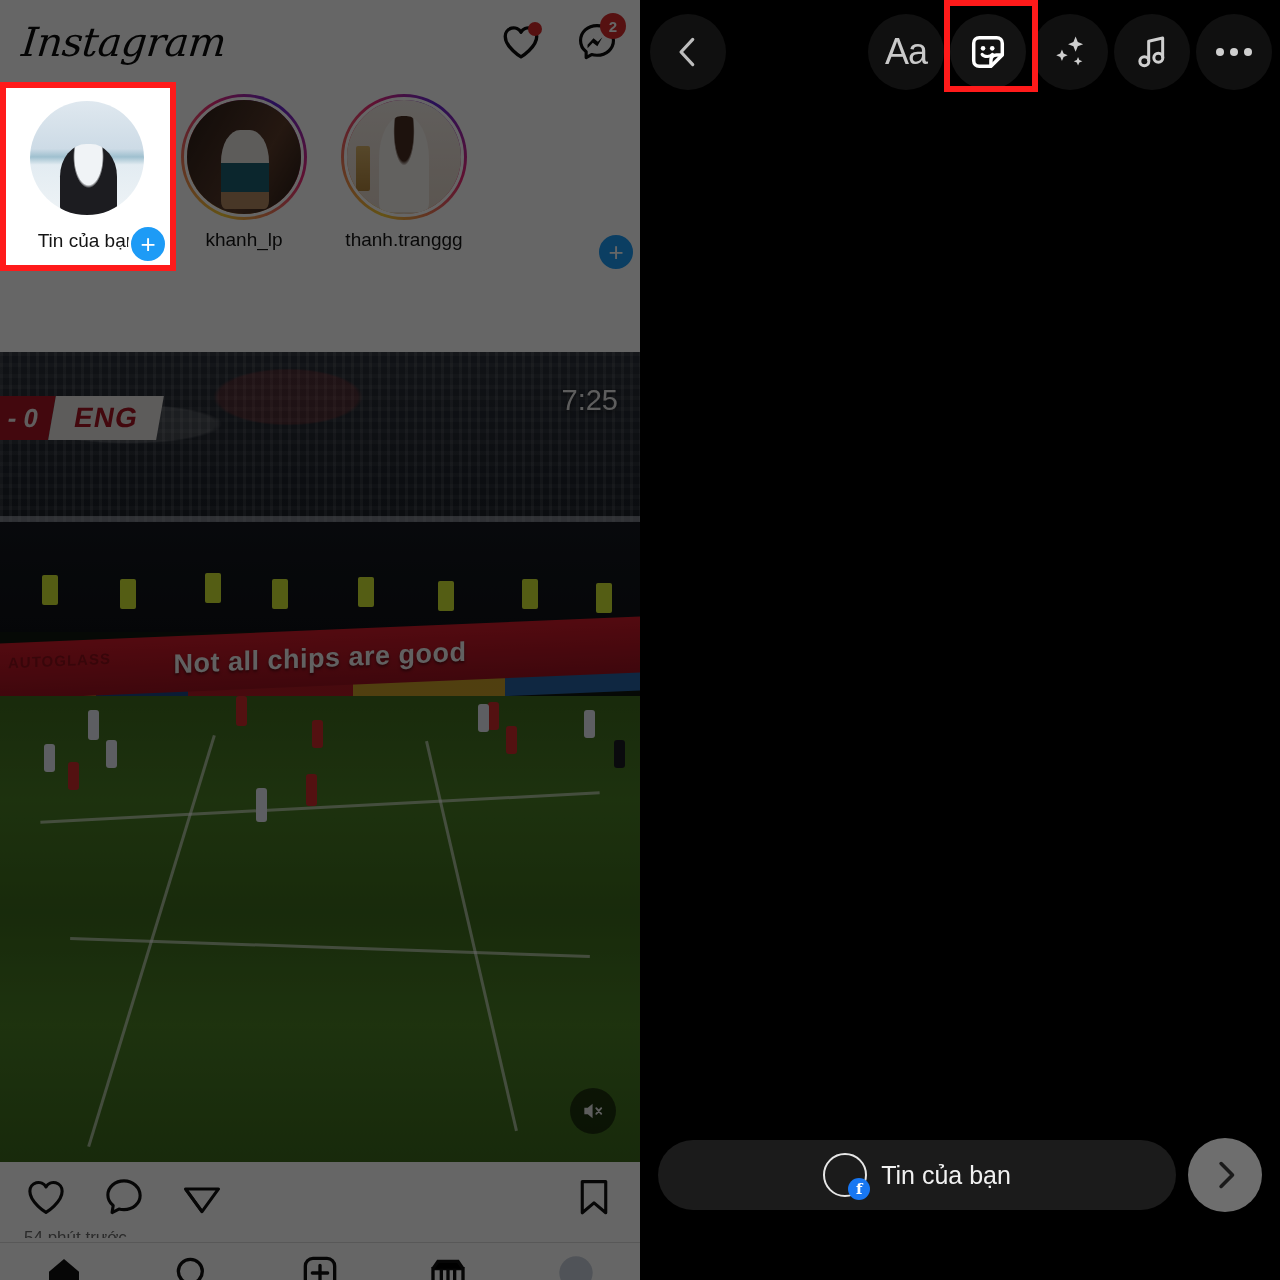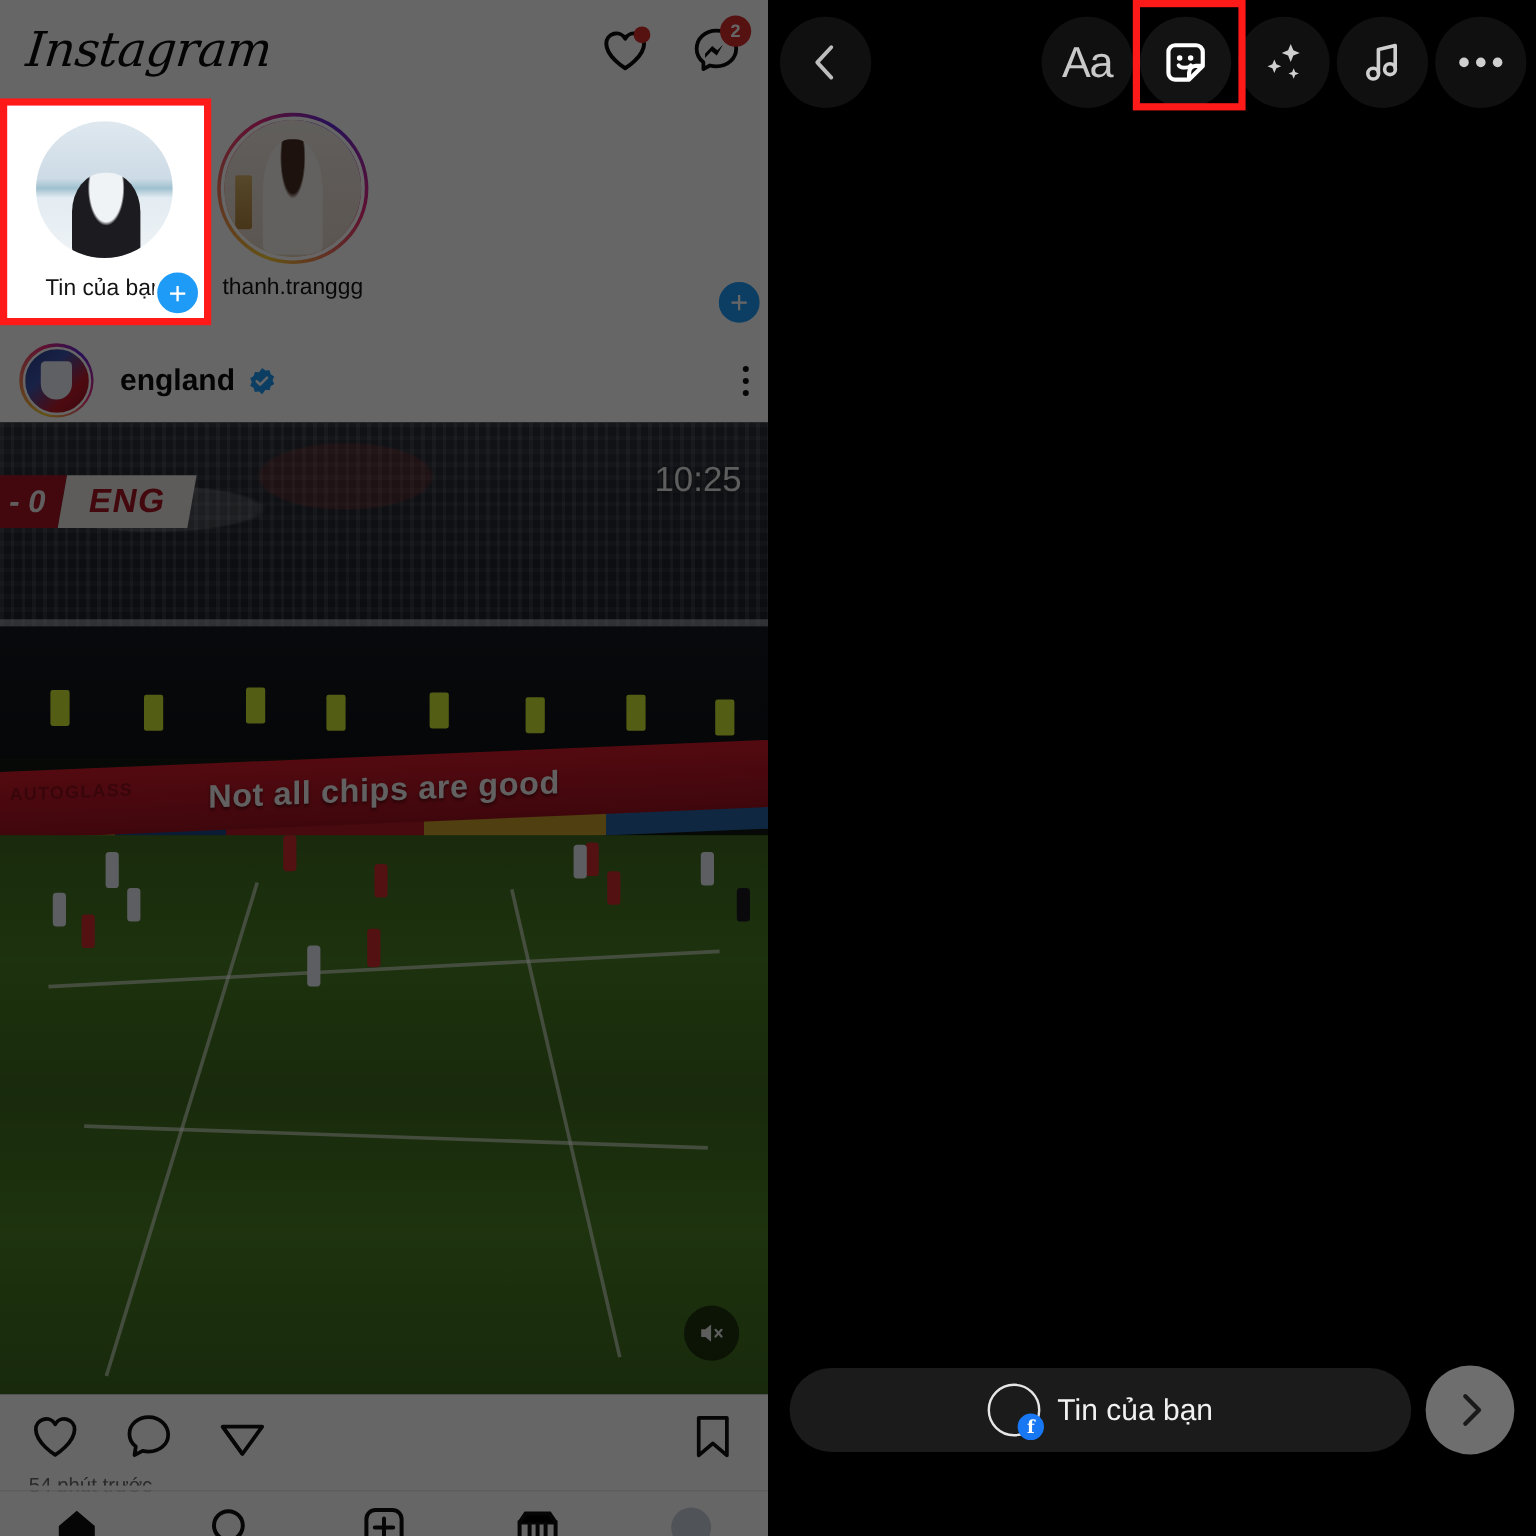--- a/index.html
+++ b/index.html
@@ -346,6 +346,14 @@
         <div class="story-name">Tin của bạn</div>
       </div>
 
+      <div class="story">
+        <div class="ring grad">
+          <div class="ring-inner">
+            <div class="avatar-img art-k"></div>
+          </div>
+        </div>
+        <div class="story-name">khanh_lp</div>
+      </div>
 
 
       <div class="story">

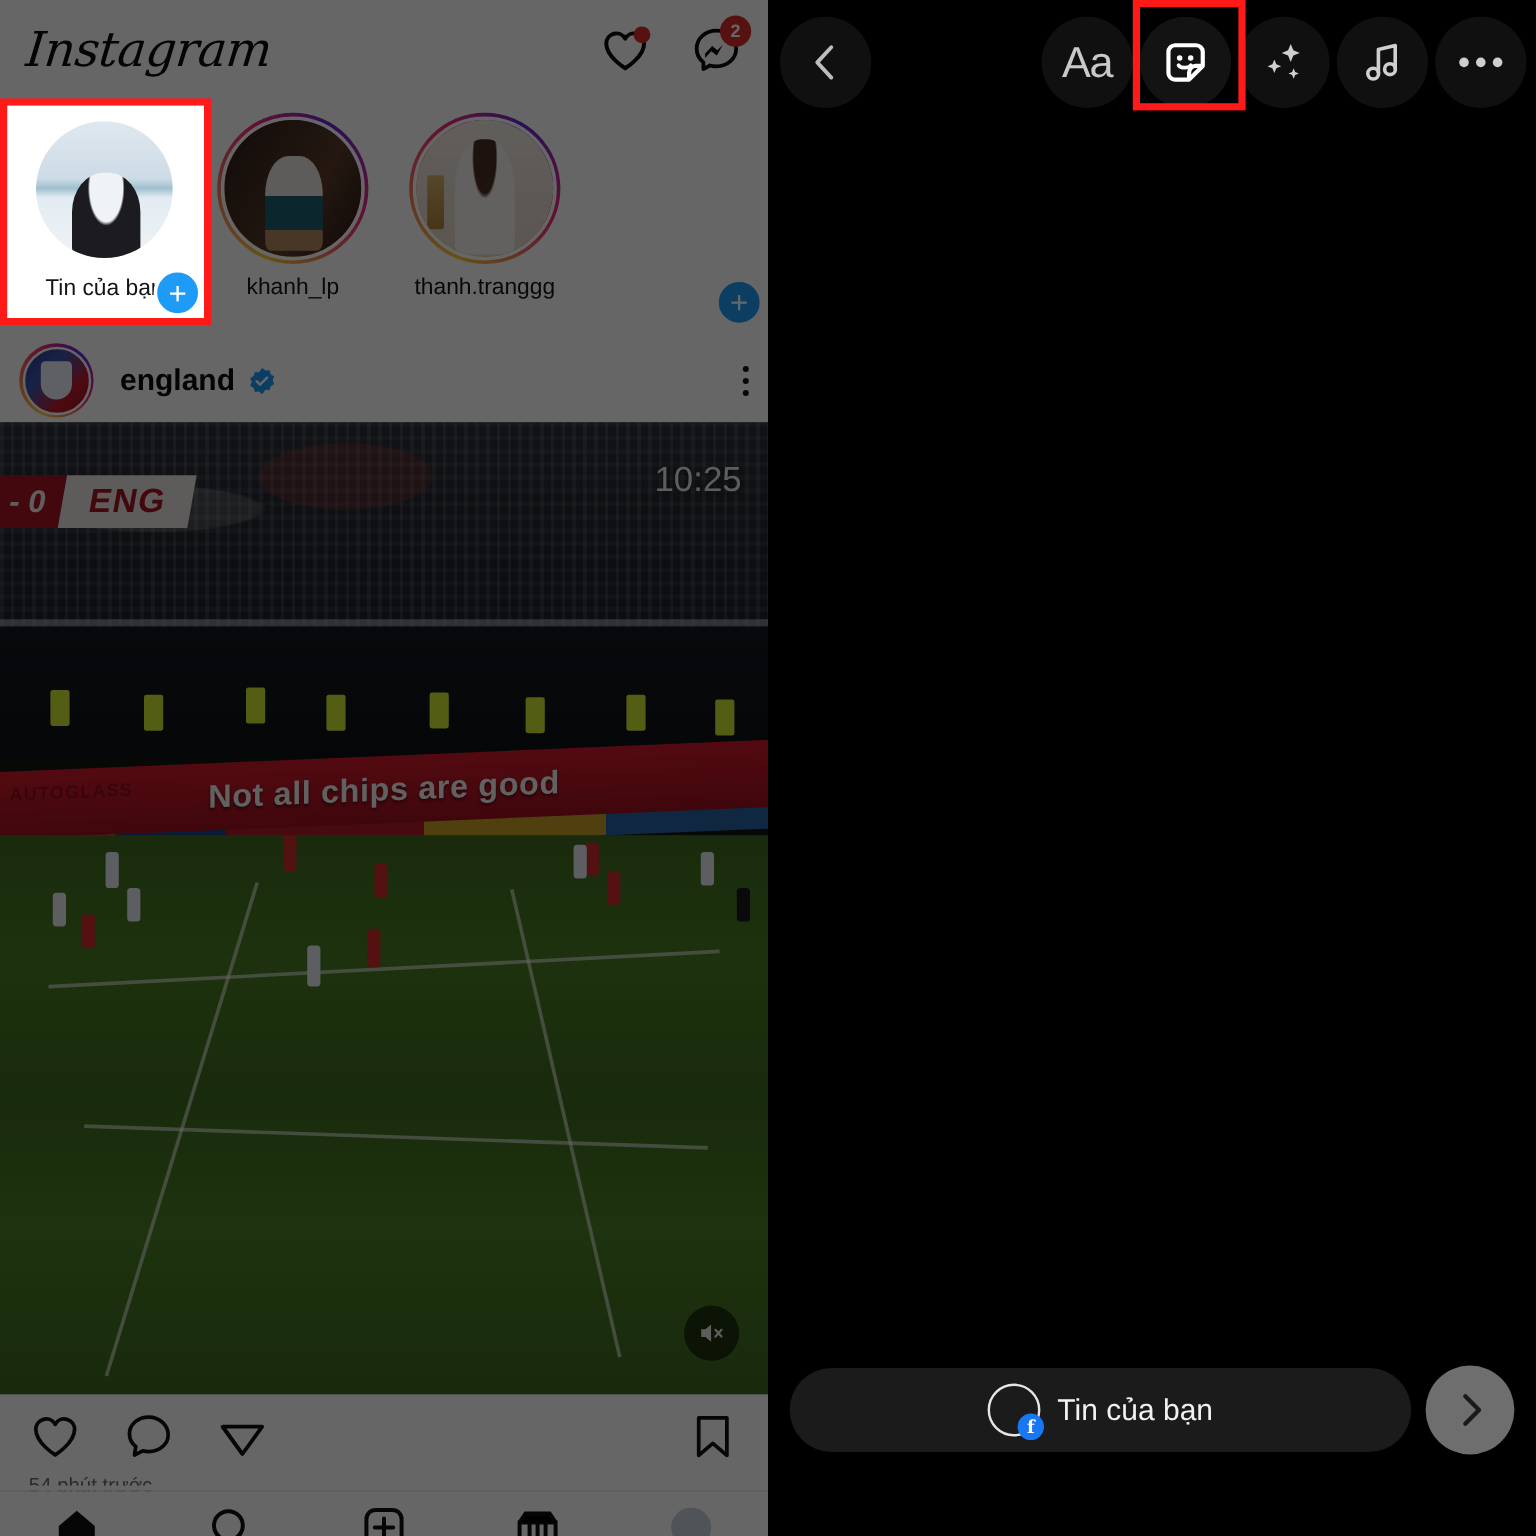--- a/index.html
+++ b/index.html
@@ -367,25 +367,6 @@
 
     </div>
 
-    <div class="post-head">
-      <div class="post-av">
-        <div class="post-av-in">
-          <span class="crest"></span>
-        </div>
-      </div>
-      <div class="post-user">
-        <span class="post-user-name">england</span>
-        <svg class="verified" viewBox="0 0 24 24">
-          <path d="M12 1.5l2.6 2.1 3.3-.3.9 3.2 2.8 1.8-1.3 3 1.3 3-2.8 1.8-.9 3.2-3.3-.3L12 22.5 9.4 20.4l-3.3.3-.9-3.2L2.4 15.7l1.3-3-1.3-3 2.8-1.8.9-3.2 3.3.3Z" fill="#1d9bf6"></path>
-          <path d="M7.6 12.2l2.7 2.7 5.6-5.6" fill="none" stroke="#fff" stroke-width="2" stroke-linecap="round" stroke-linejoin="round"></path>
-        </svg>
-      </div>
-      <div class="post-dots">
-        <i></i>
-          <i></i>
-          <i></i>
-      </div>
-    </div>
 
     <div class="post-media">
       <div class="stand"></div>

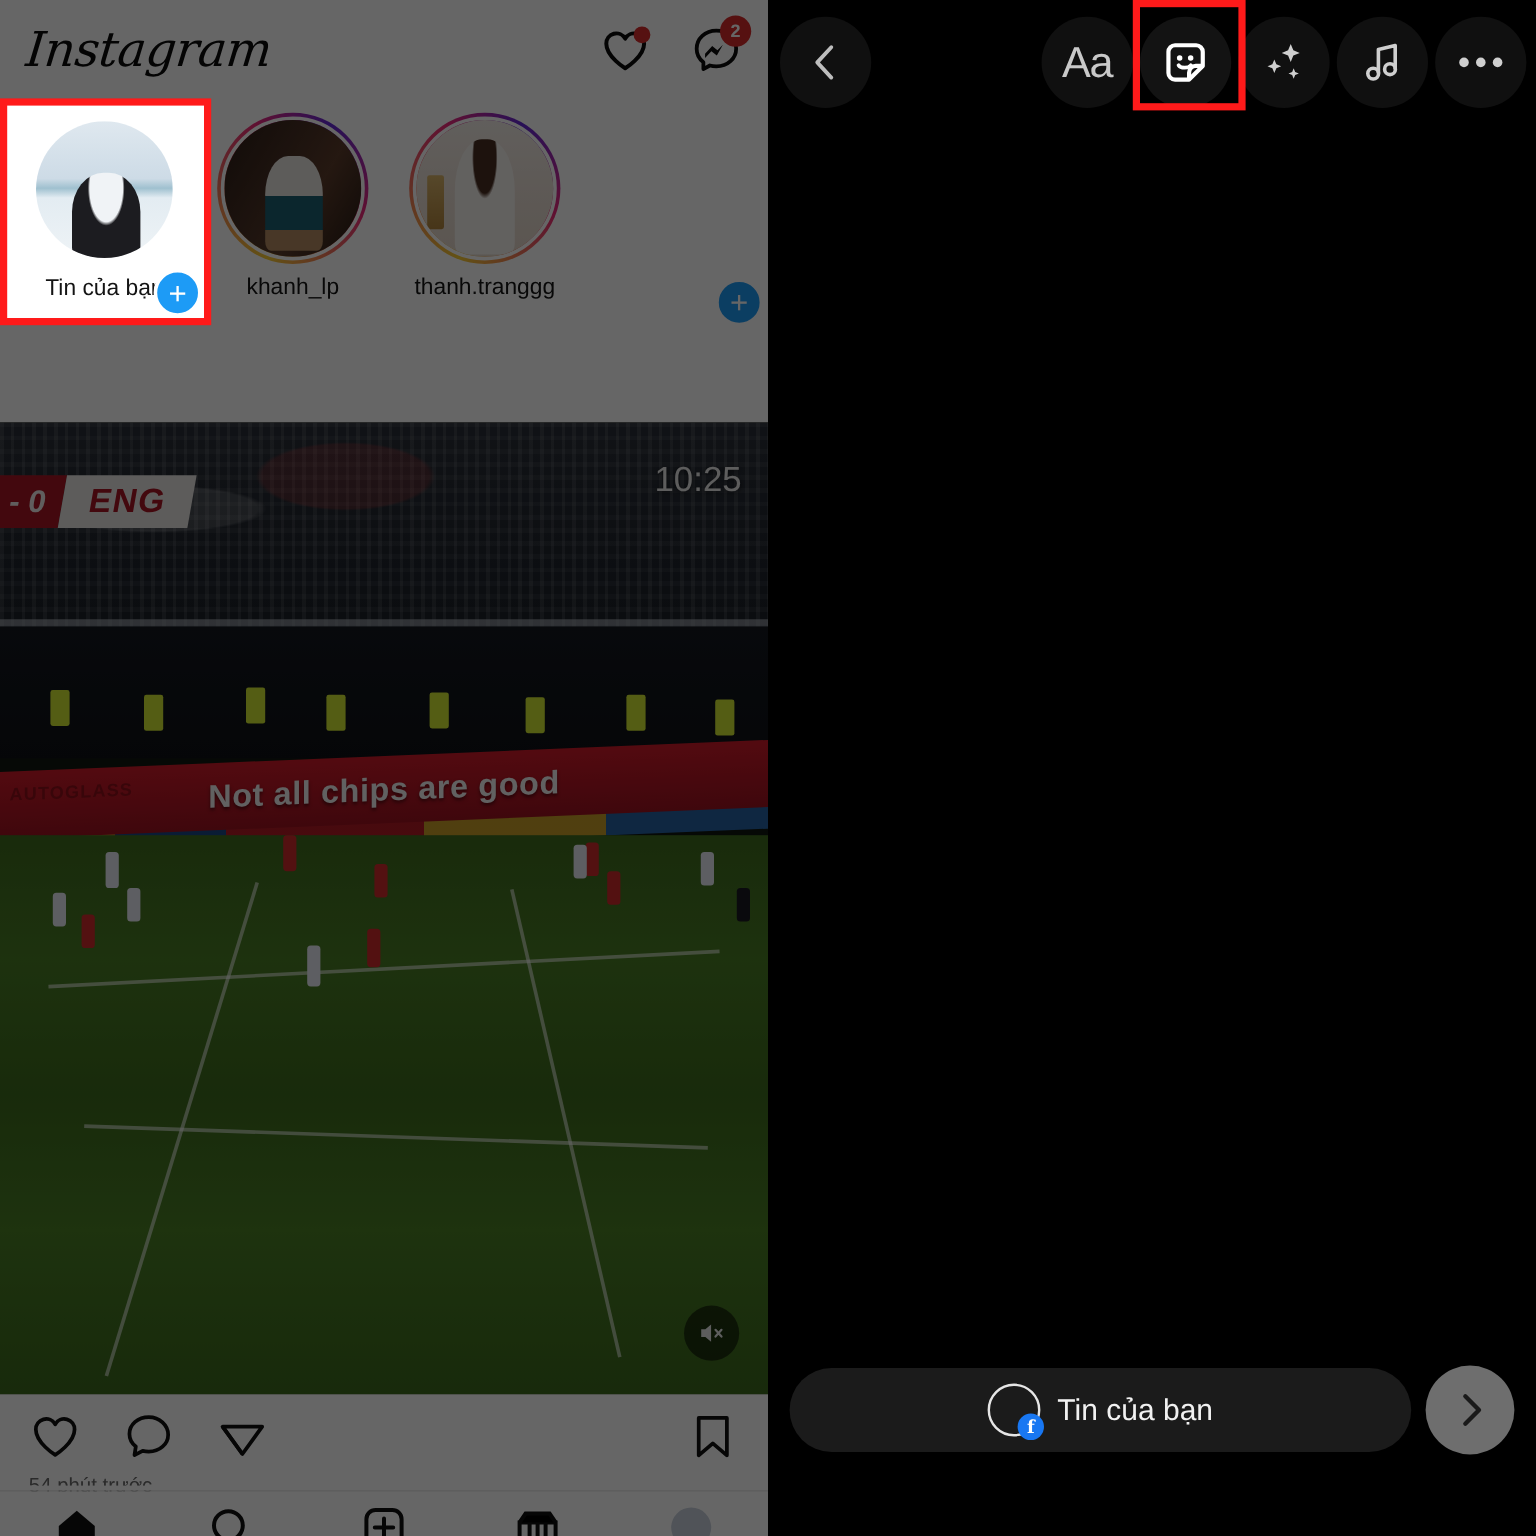--- a/index.html
+++ b/index.html
@@ -414,7 +414,7 @@
         <span class="s1">- 0</span>
         <span class="s2">ENG</span>
       </div>
-      <div class="vtime">10:25</div>
+      <div class="vtime">7:25</div>
 
       <div class="mute-btn">
         <svg width="26" height="26" viewBox="0 0 24 24">

